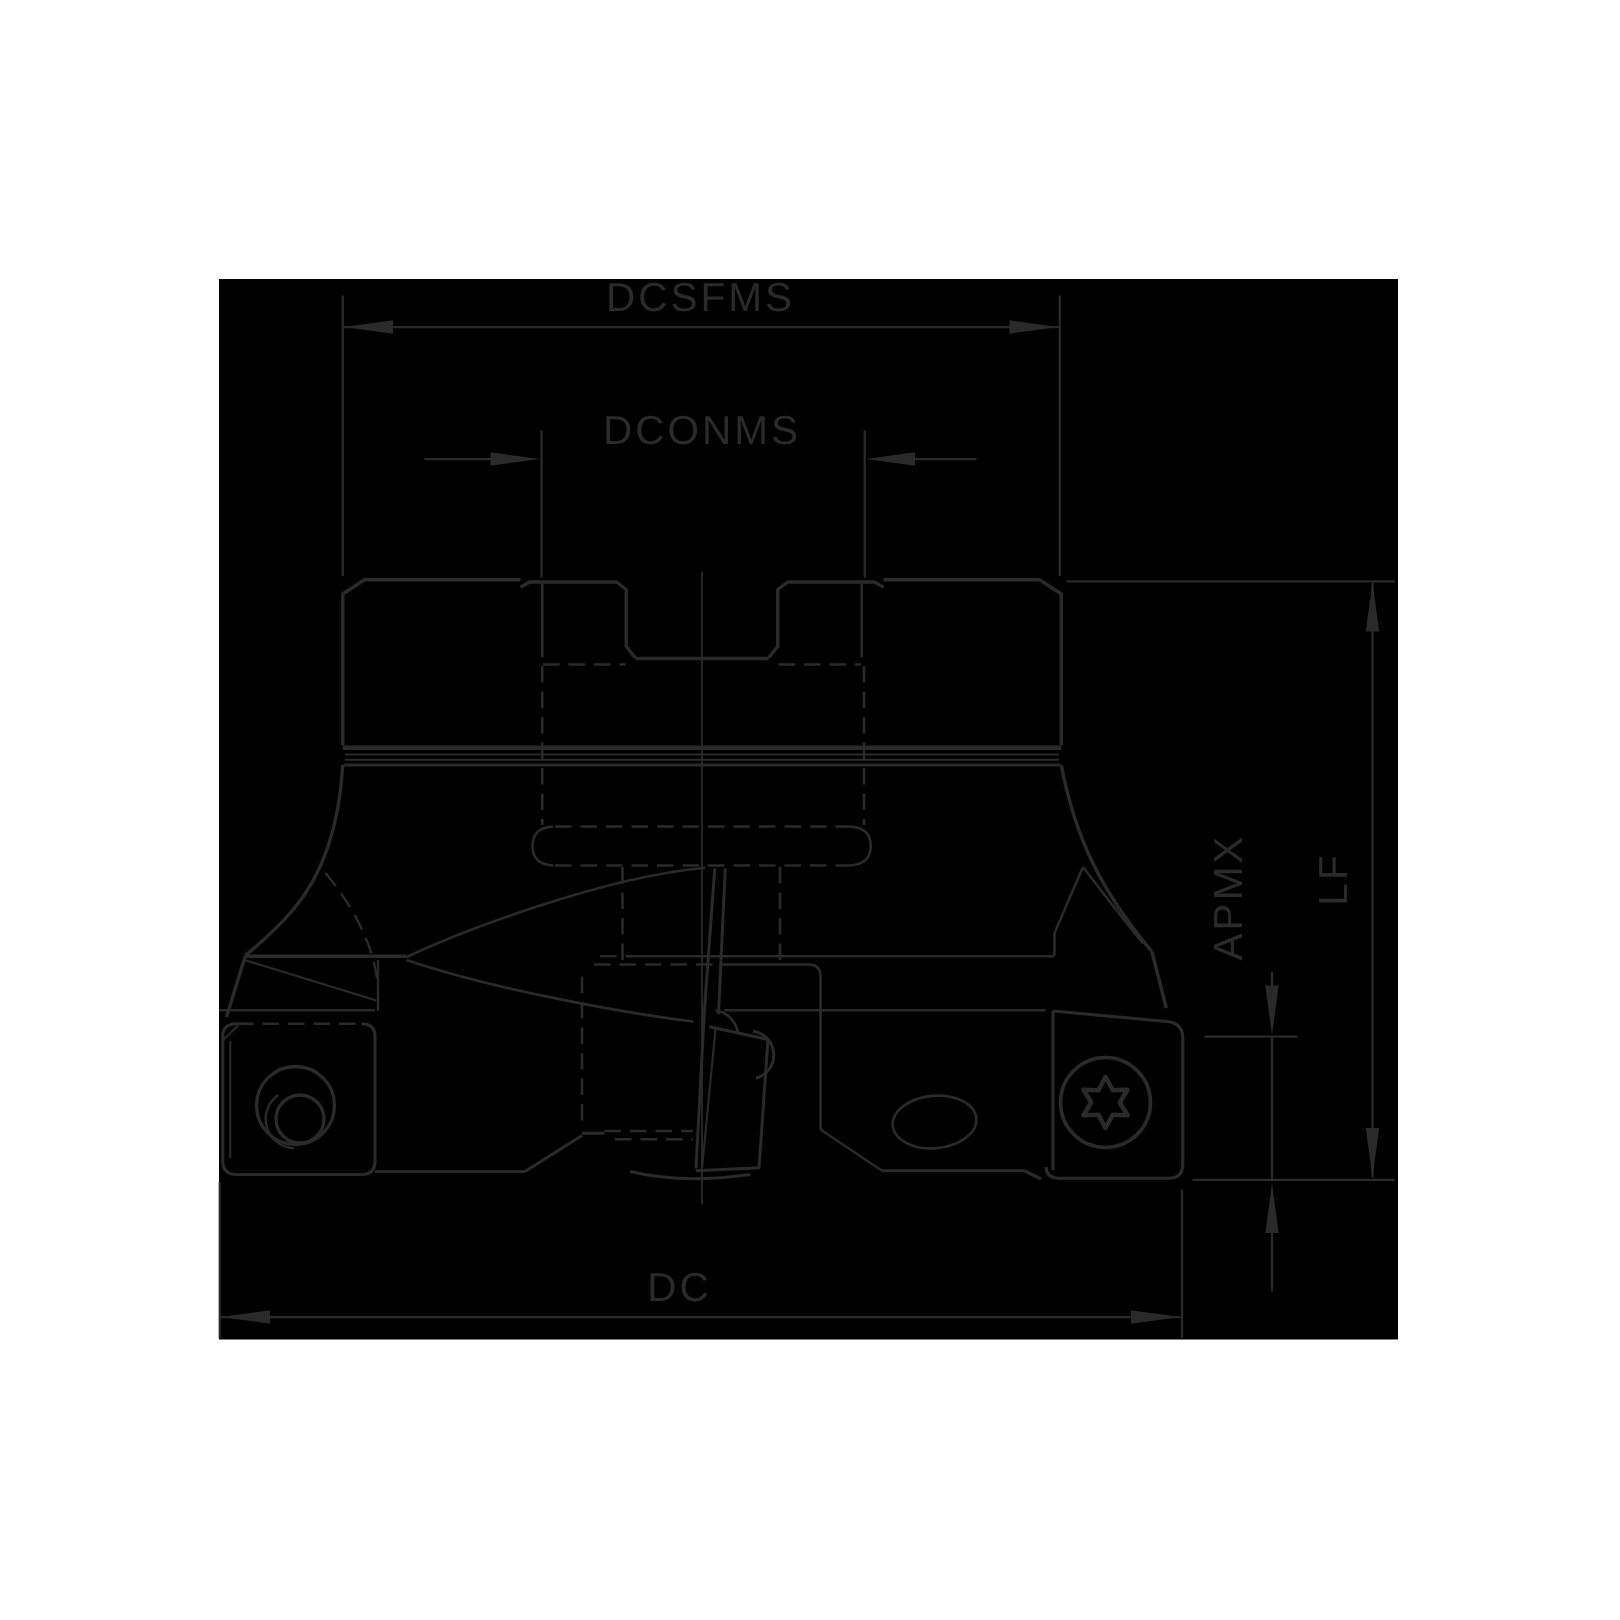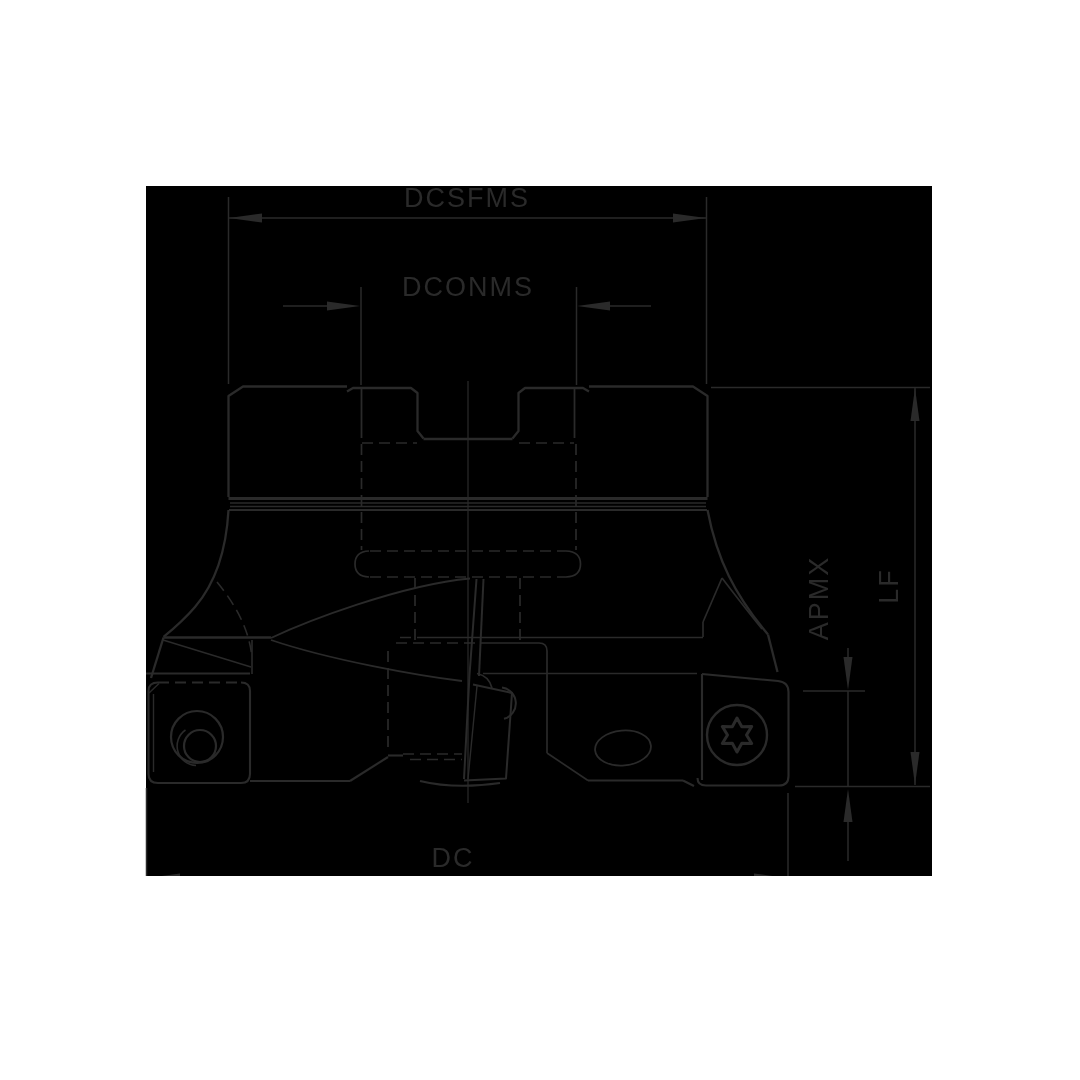--- a/index.html
+++ b/index.html
@@ -3,7 +3,7 @@
 <meta charset="utf-8">
 <style>
   html,body{margin:0;padding:0;background:#ffffff;}
-  .stage{position:relative;width:1080px;height:876px;background:#ffffff;overflow:hidden;
+  .stage{position:relative;width:1080px;height:1080px;background:#ffffff;overflow:hidden;
          font-family:"Liberation Sans", sans-serif;}
   svg{position:absolute;left:0;top:0;}
   .dim-label{font-family:"Liberation Sans", sans-serif;font-size:27px;letter-spacing:2px;}

